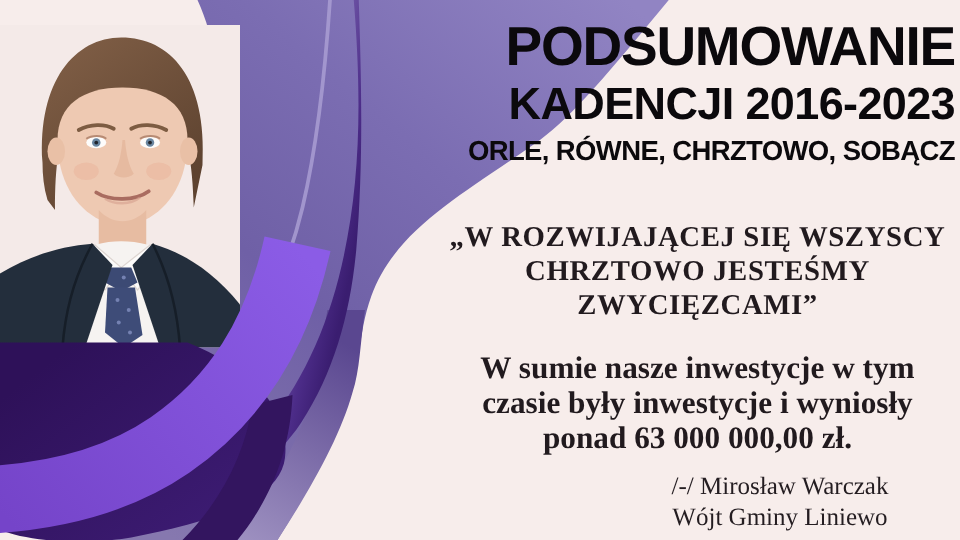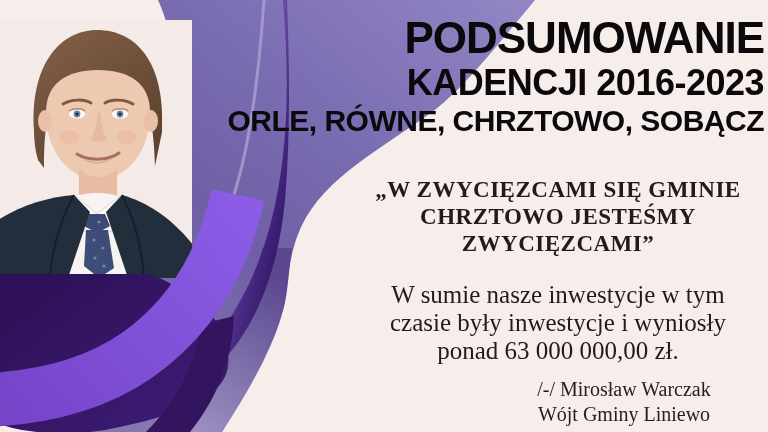--- a/index.html
+++ b/index.html
@@ -16,7 +16,7 @@
   }
   .title-l1{font-size:44px;line-height:48px;letter-spacing:-1px;}
   .title-l2{font-size:36px;line-height:41px;letter-spacing:-0.5px;}
-  .title-l3{font-size:30px;line-height:36px;letter-spacing:-0.5px;}
+  .title-l3{font-size:22px;line-height:36px;letter-spacing:-0.5px;}
 
   .quote-block{
     position:absolute;top:176px;left:356px;width:404px;text-align:center;

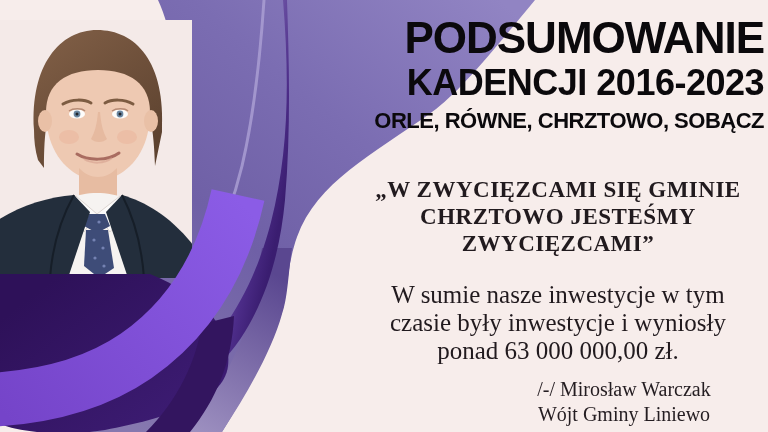--- a/index.html
+++ b/index.html
@@ -195,7 +195,7 @@
   </div>
 
   <div class="quote-block">
-    <div>„W ZWYCIĘZCAMI SIĘ GMINIE</div>
+    <div>„W ROZWIJAJĄCEJ SIĘ WSZYSCY</div>
     <div>CHRZTOWO JESTEŚMY</div>
     <div>ZWYCIĘZCAMI”</div>
   </div>

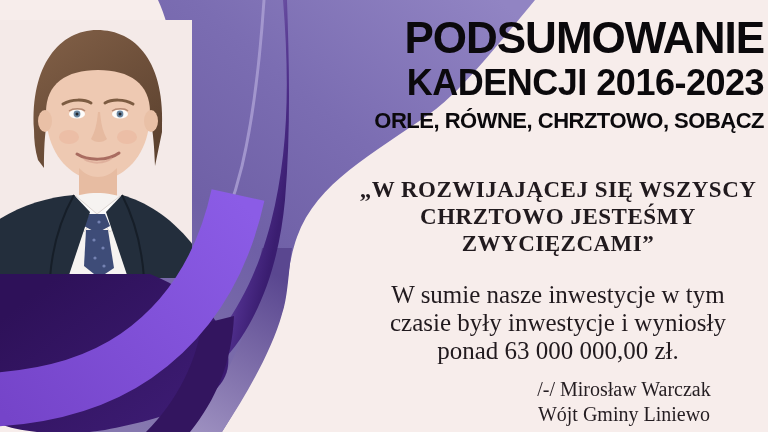--- a/index.html
+++ b/index.html
@@ -25,7 +25,7 @@
   }
   .body-block{
     position:absolute;top:281px;left:356px;width:404px;text-align:center;
-    font-family:"Liberation Serif",serif;font-weight:normal;
+    font-family:"Liberation Serif",serif;font-weight:bold;
     font-size:25px;line-height:28px;color:#211a1e;
   }
   .sig-block{

